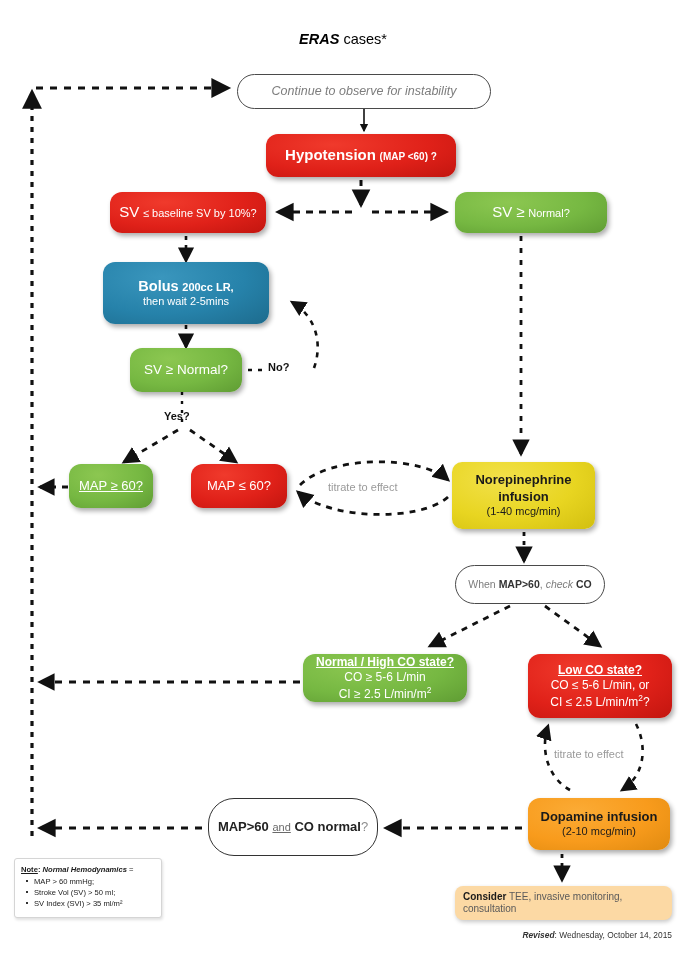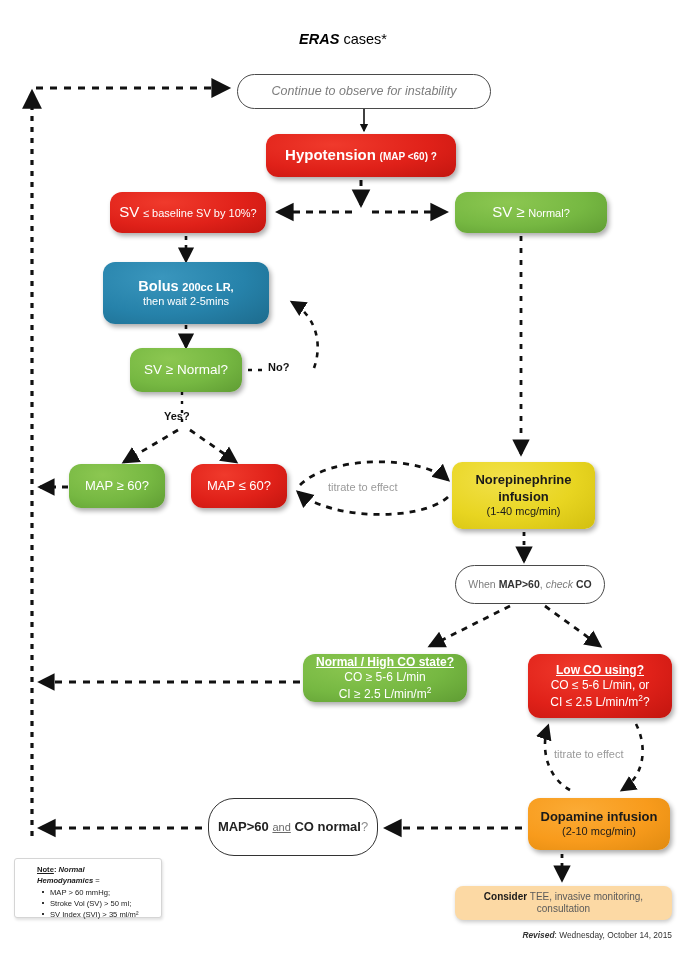--- a/index.html
+++ b/index.html
@@ -30,7 +30,7 @@
   
   .node{
     display:flex;align-items:center;justify-content:center;
-    text-align:center;border-radius:12px;
+    border-radius:12px;
     color:#fff;font-size:13px;line-height:1.25;
     padding:4px 8px;
     box-shadow:2px 3px 5px rgba(0,0,0,0.33);

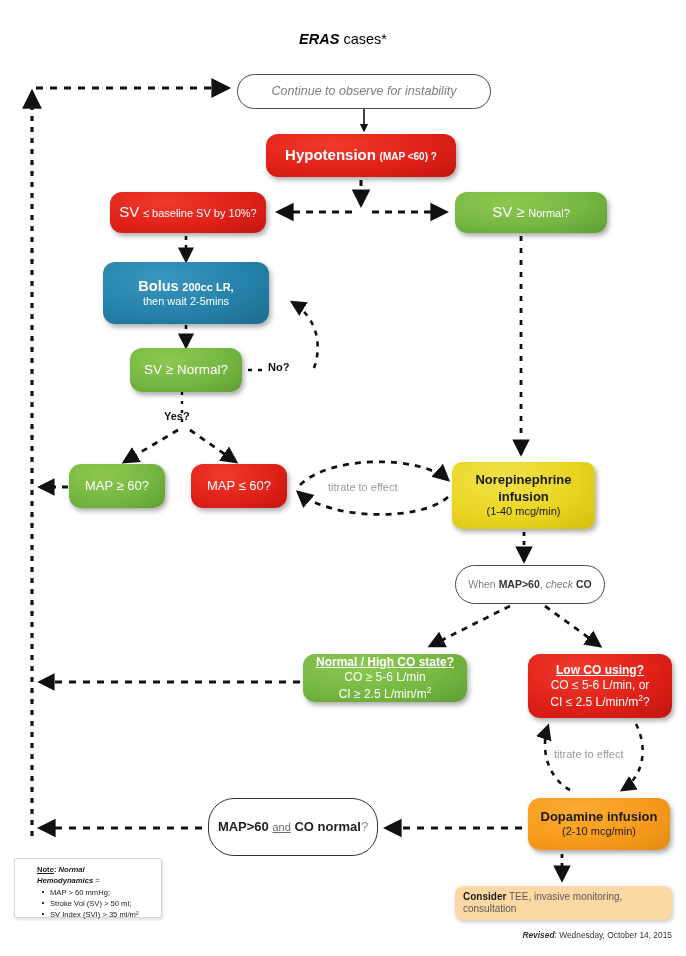--- a/index.html
+++ b/index.html
@@ -203,7 +203,7 @@
     <span style="font-size:13.5px;">SV ≥ Normal?</span>
   </div>
 
-  <div class="abs node green" style="left:69px;top:464px;width:96px;height:44px;">
+  <div class="abs node green" style="left:69px;top:464px;width:84px;height:44px;text-decoration:underline;">
     <span style="font-size:13px;">MAP ≥ 60?</span>
   </div>
 

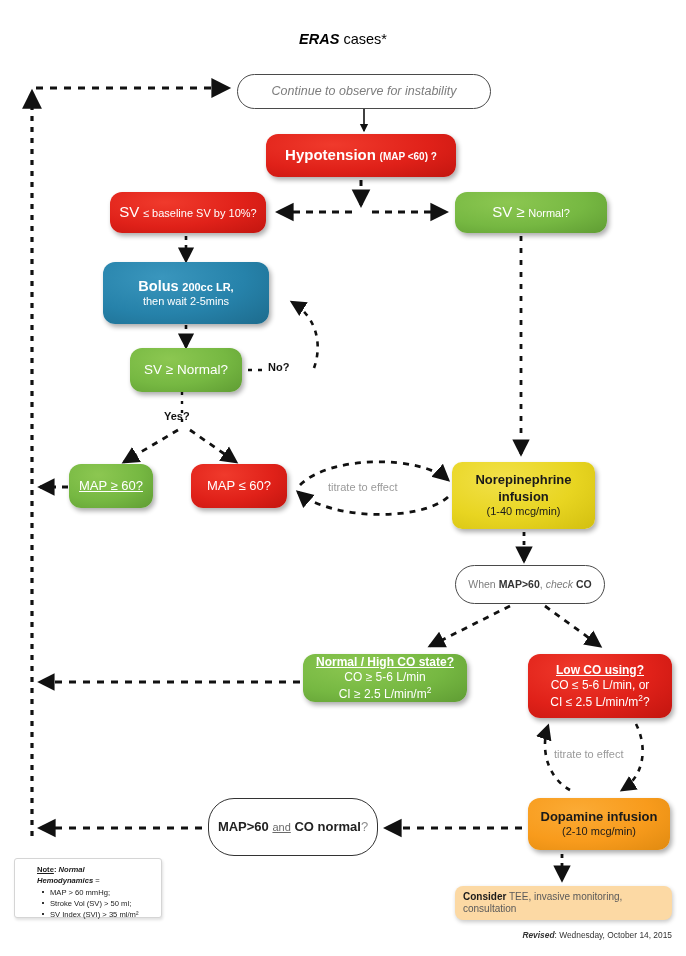--- a/index.html
+++ b/index.html
@@ -228,7 +228,7 @@
   </div>
 
   <div class="abs node red" style="left:528px;top:654px;width:144px;height:64px;flex-direction:column;">
-    <div class="b u" style="font-size:12px;">Low CO using?</div>
+    <div class="b u" style="font-size:12px;">Low CO state?</div>
     <div style="font-size:12px;">CO ≤ 5-6 L/min, or</div>
     <div style="font-size:12px;"><span>CI ≤ 2.5 L/min/m</span><span class="sup">2</span><span>?</span></div>
   </div>

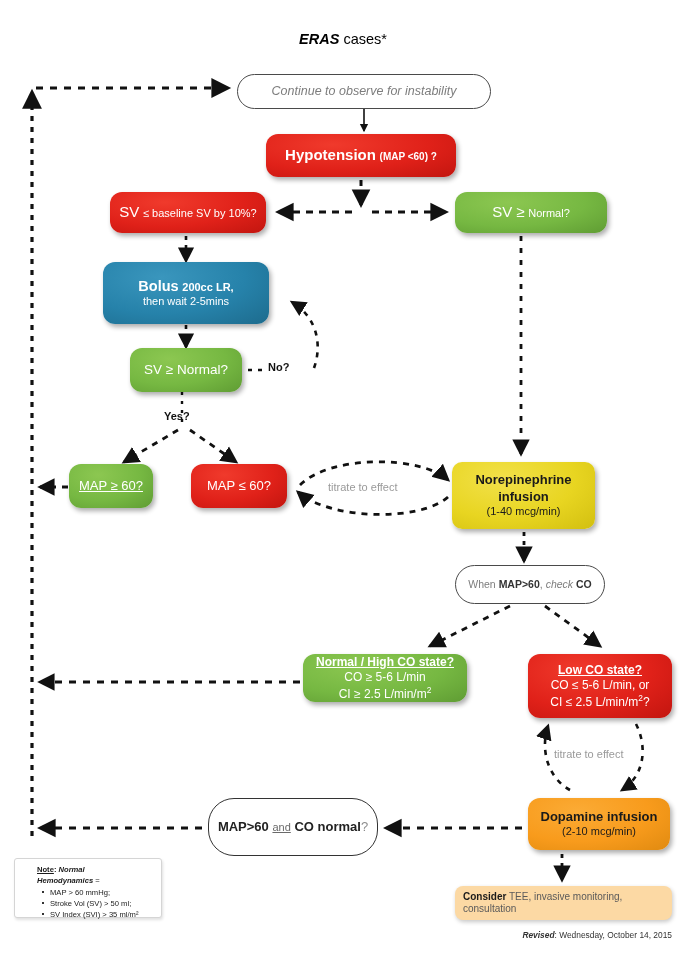--- a/index.html
+++ b/index.html
@@ -92,7 +92,7 @@
     left:14px;top:858px;width:148px;height:60px;
     background:#fff;border:1px solid #d5d5d5;border-radius:3px;
     box-shadow:1px 2px 3px rgba(0,0,0,0.12);
-    padding:5px 22px;font-size:7.6px;line-height:1.45;color:#1a1a1a;
+    padding:5px 6px;font-size:7.6px;line-height:1.45;color:#1a1a1a;
   }
   #notes ul{margin:1px 0 0 0;padding-left:9px;list-style:none;}
   #notes li{position:relative;padding-left:4px;}

